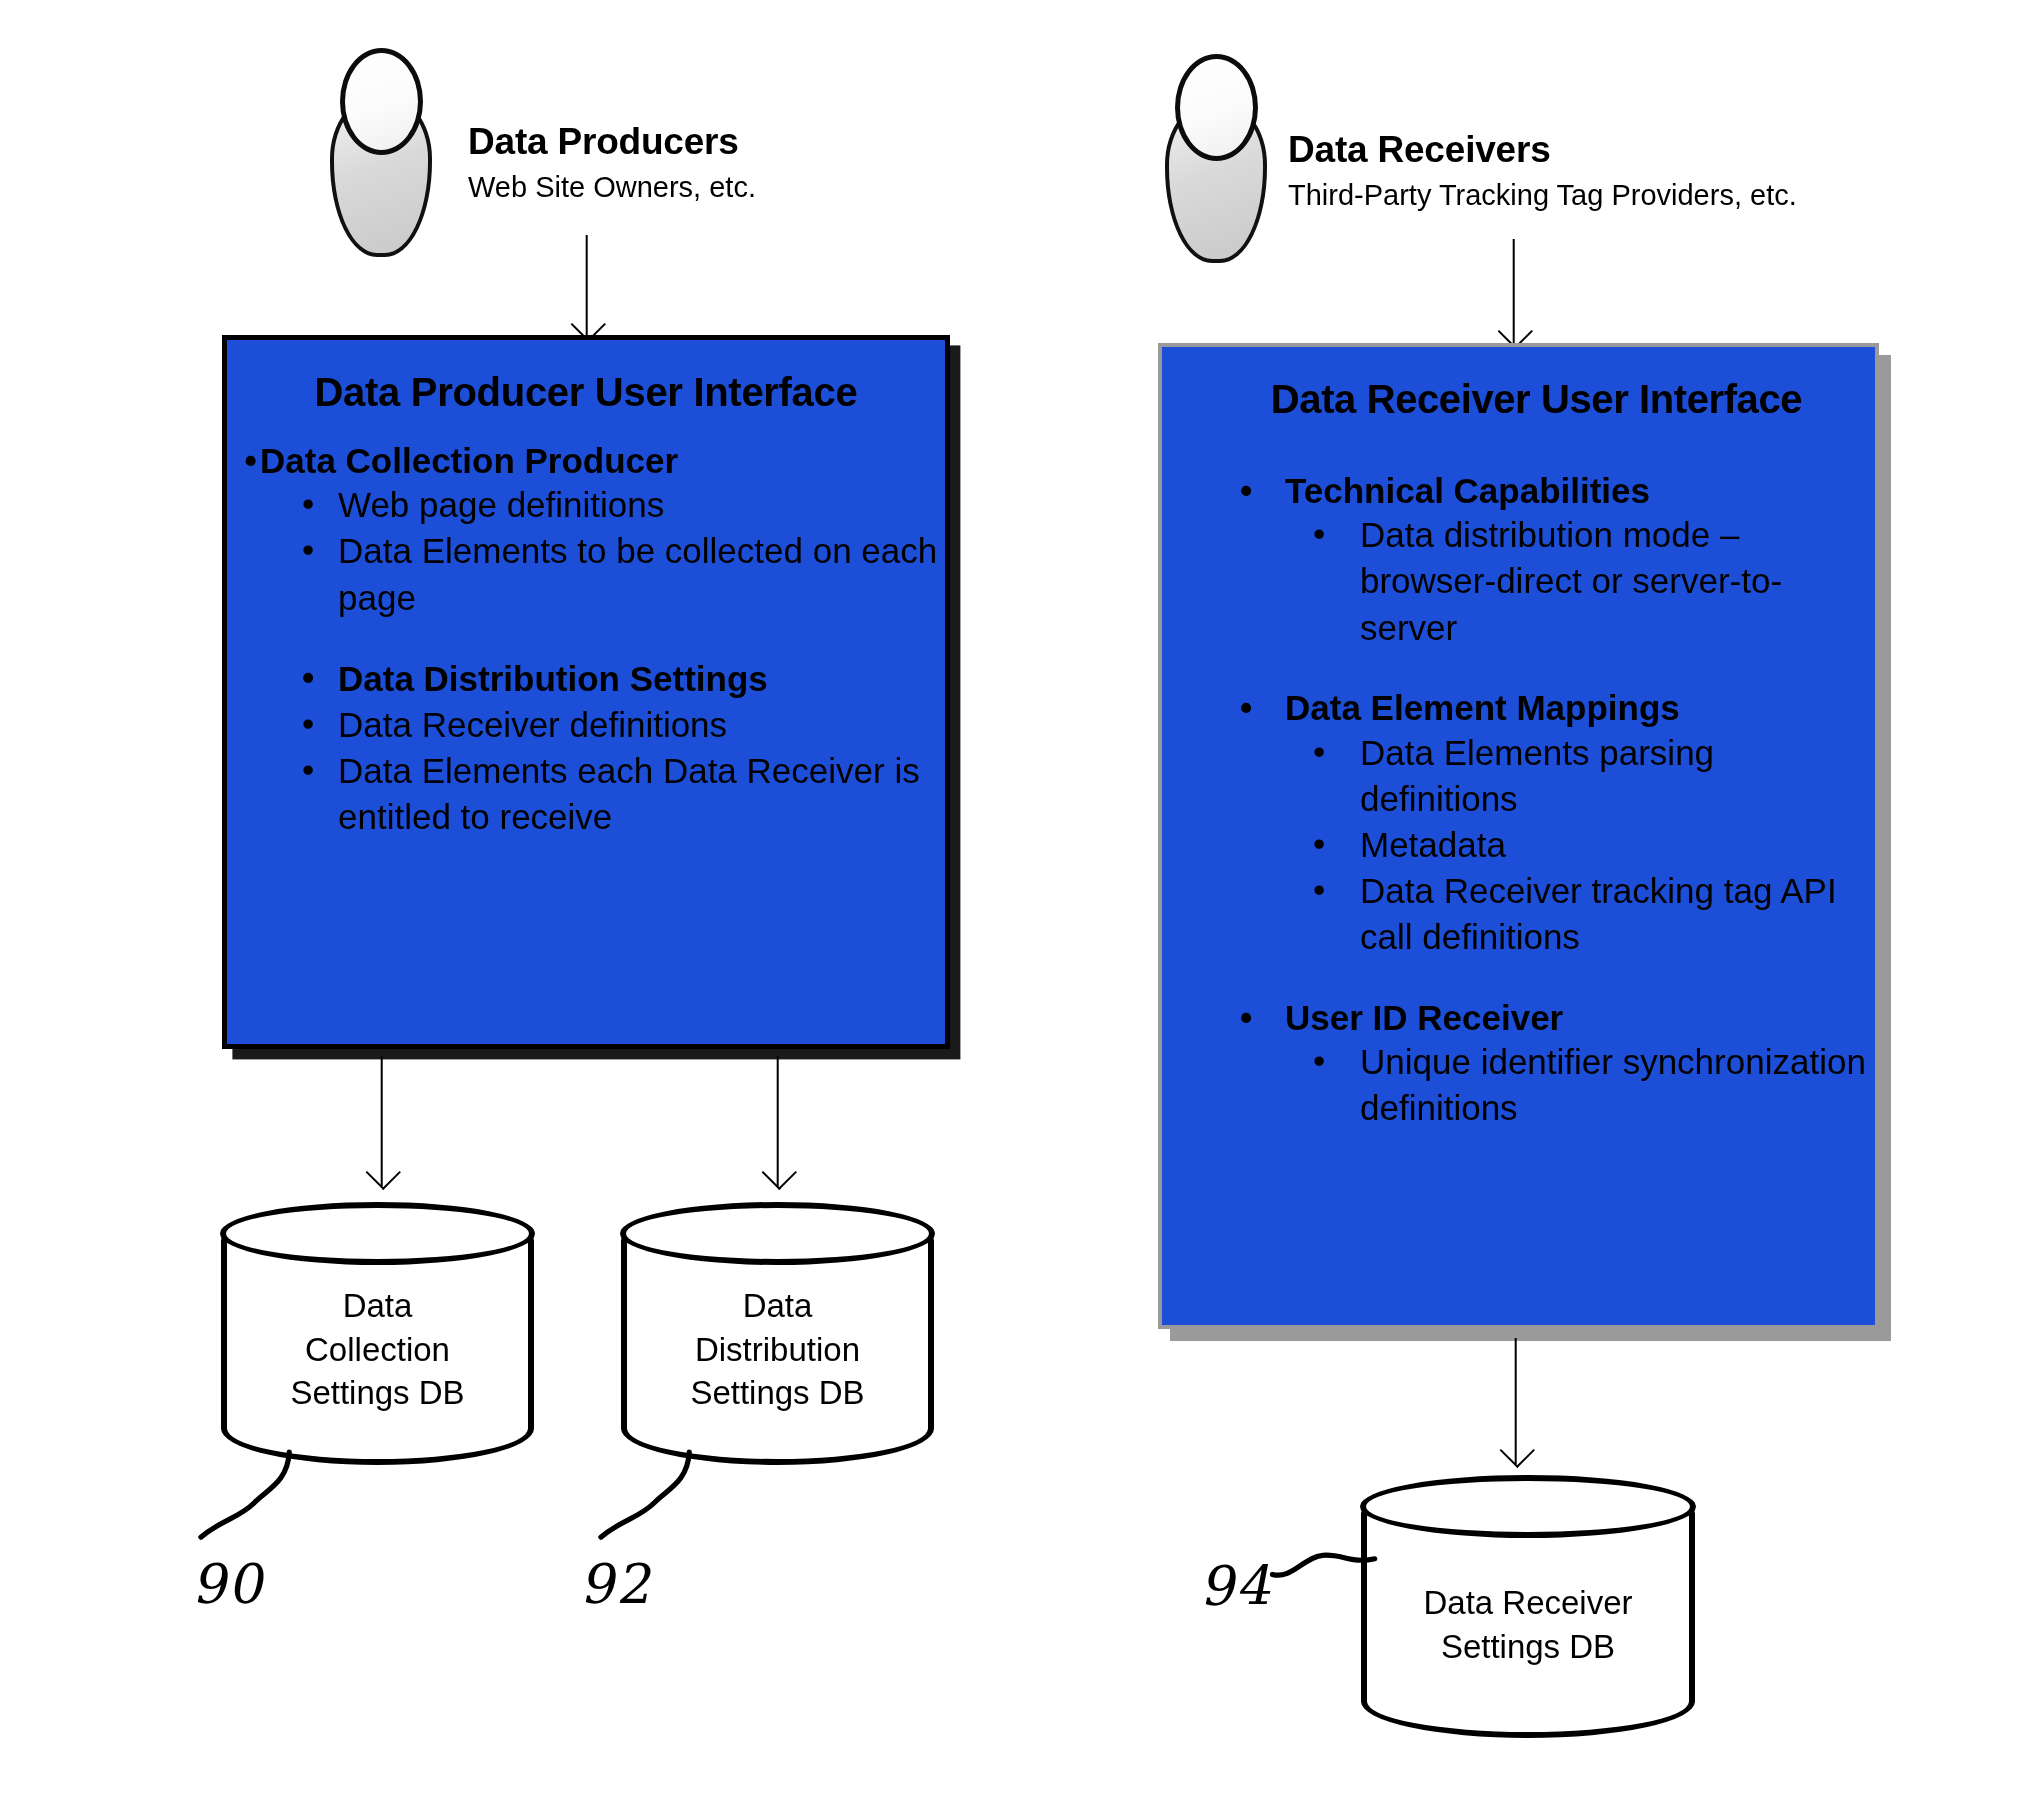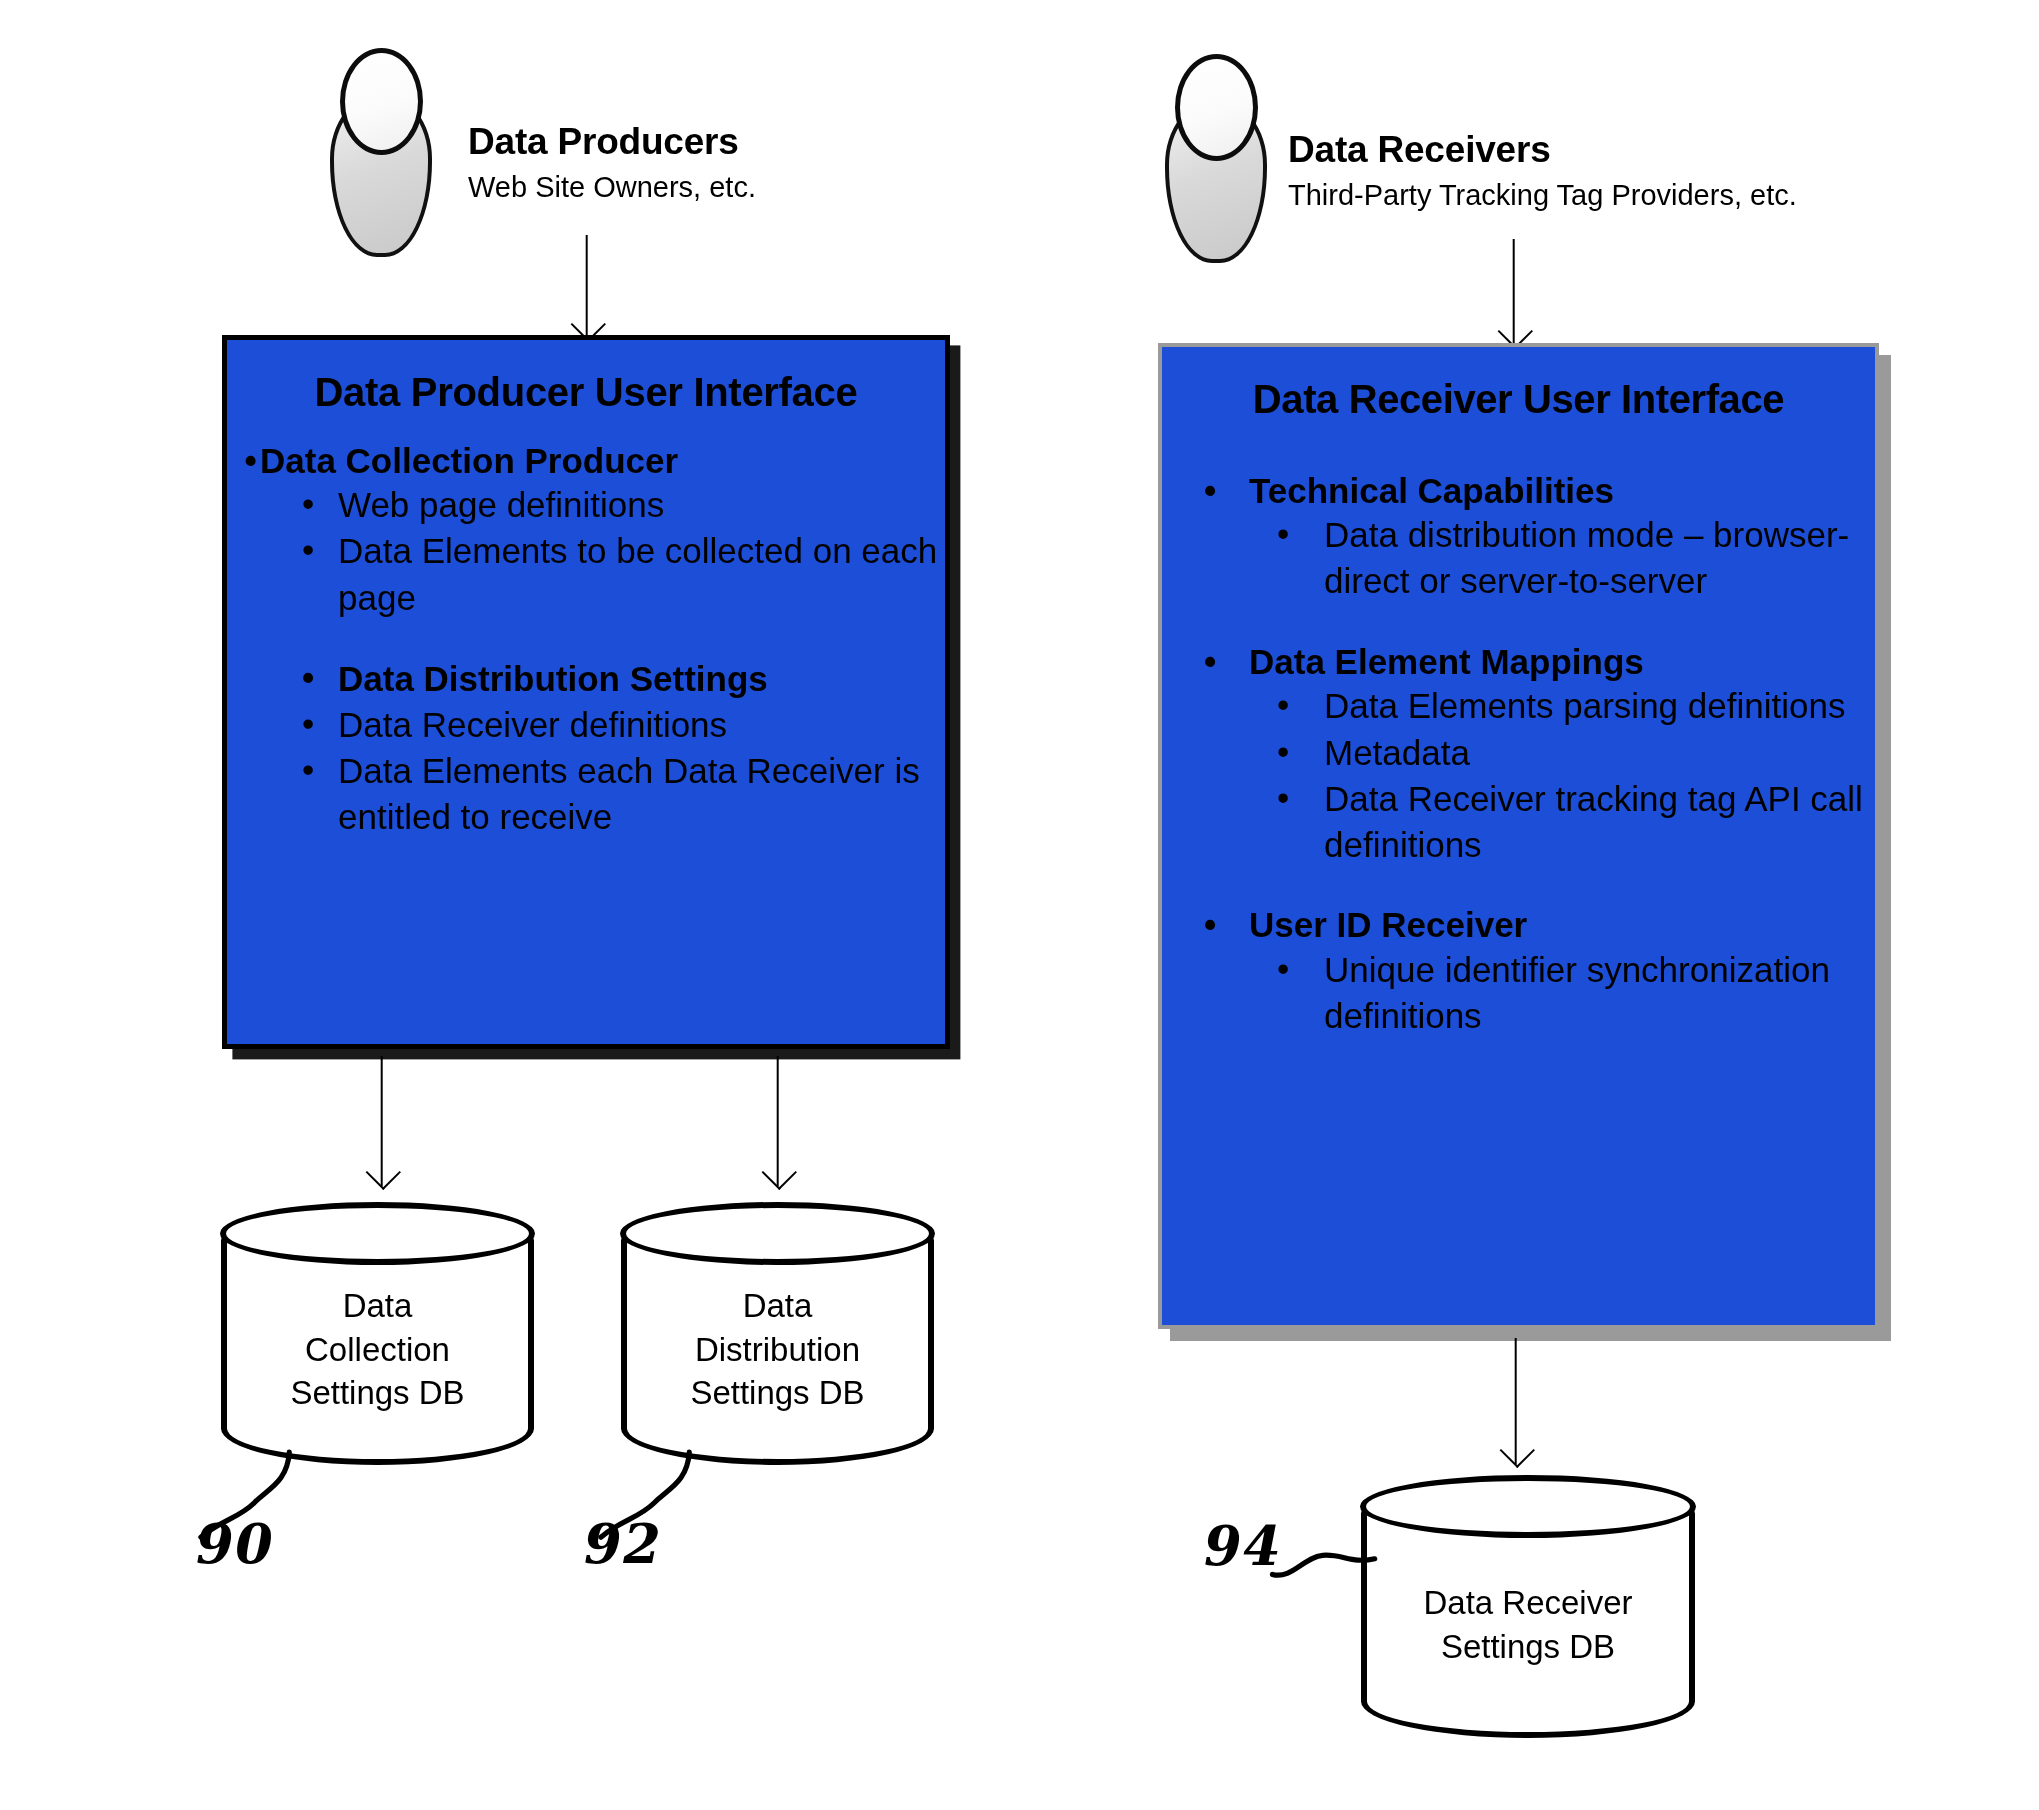--- a/index.html
+++ b/index.html
@@ -157,7 +157,7 @@
   .rp .b2 .bullet-dot { left: 115px; }
 
   
-  .rp { font-stretch: condensed; }
+  .rp { font-stretch: condensed; padding-left: 36px; }
   .rp .panel-title, .rp .b1, .rp .b2 {
     transform-origin: left center;
   }

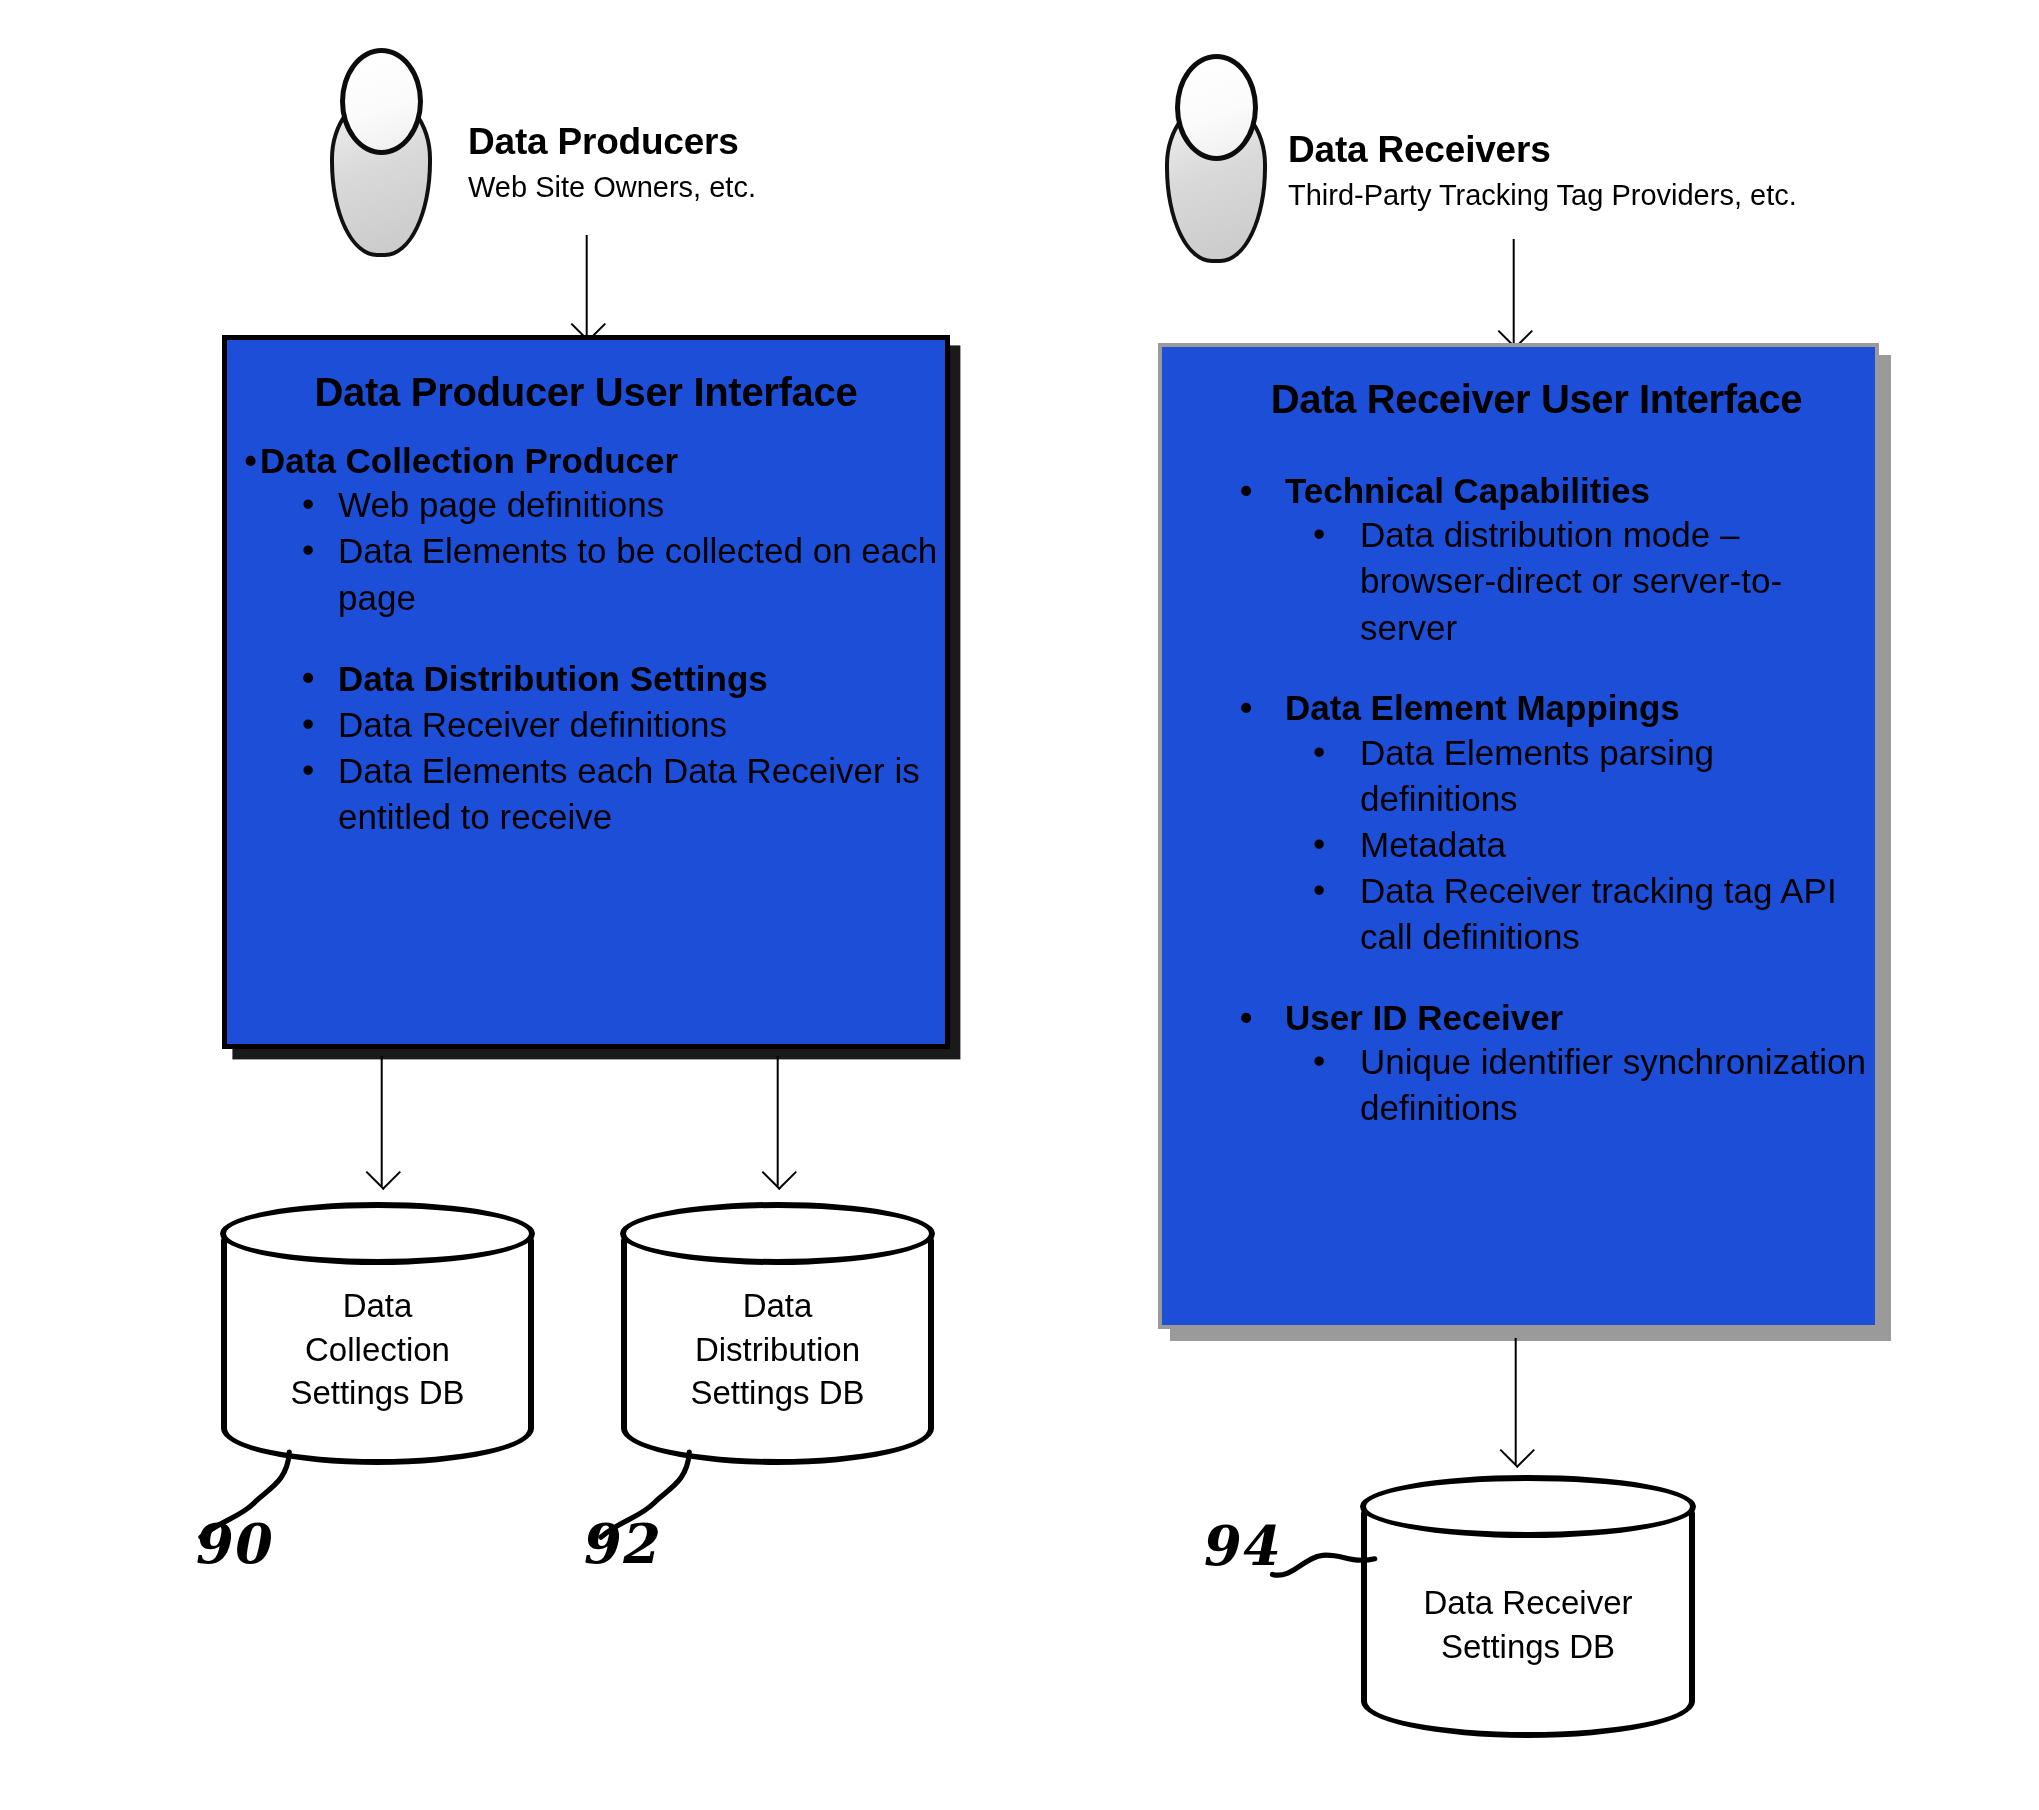--- a/index.html
+++ b/index.html
@@ -201,8 +201,9 @@
     font-family: "DejaVu Serif", serif;
     font-style: italic;
     font-size: 54px;
-    font-weight: bold;
+    font-weight: normal;
     letter-spacing: 1.7px;
+    margin-top: 41px;
   }
   .leader { position: absolute; }
 </style>

